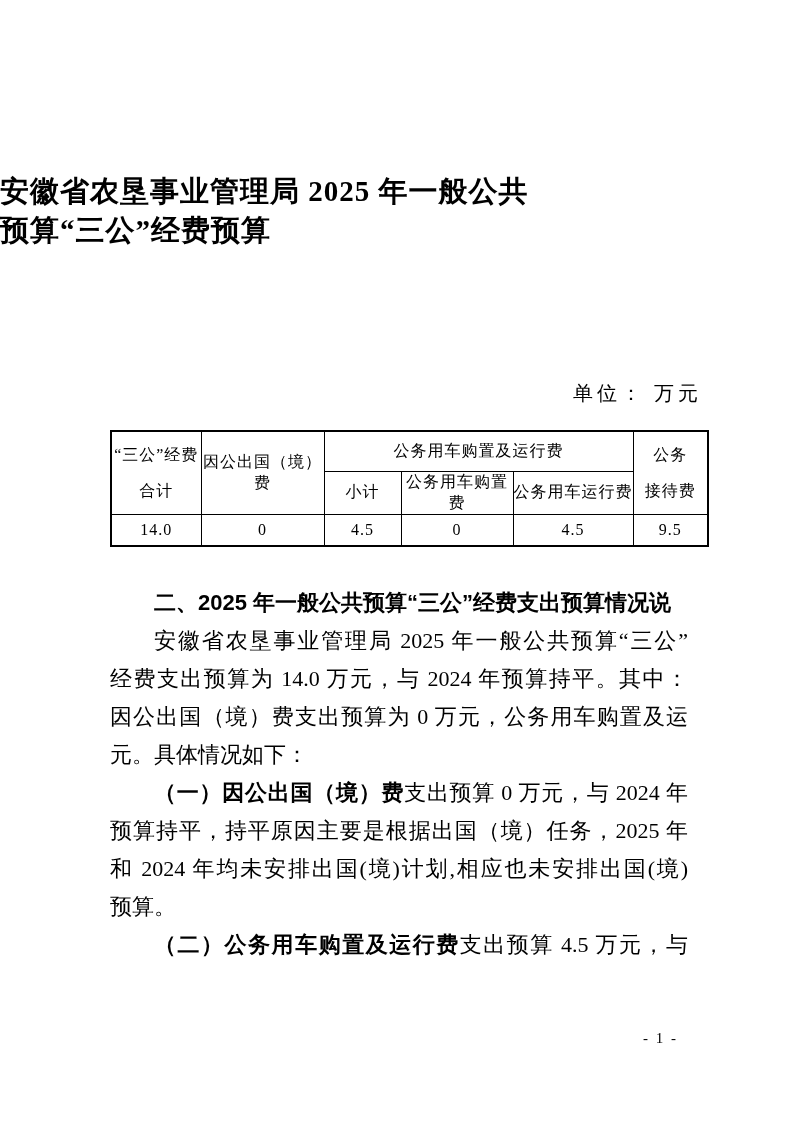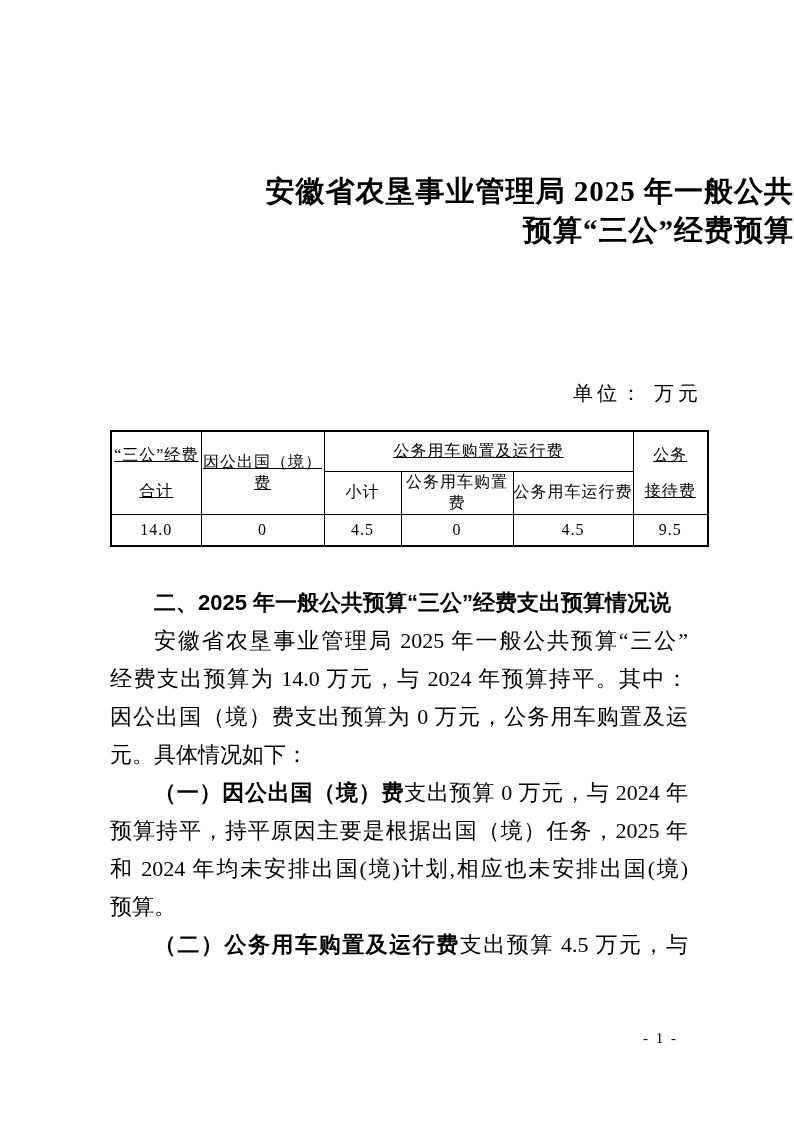--- a/index.html
+++ b/index.html
@@ -21,7 +21,7 @@
     top: 172px;
     left: 0;
     right: 0;
-    text-align: right;
+    text-align: left;
     font-family: "Liberation Serif", serif;
     font-weight: bold;
     font-size: 29px;

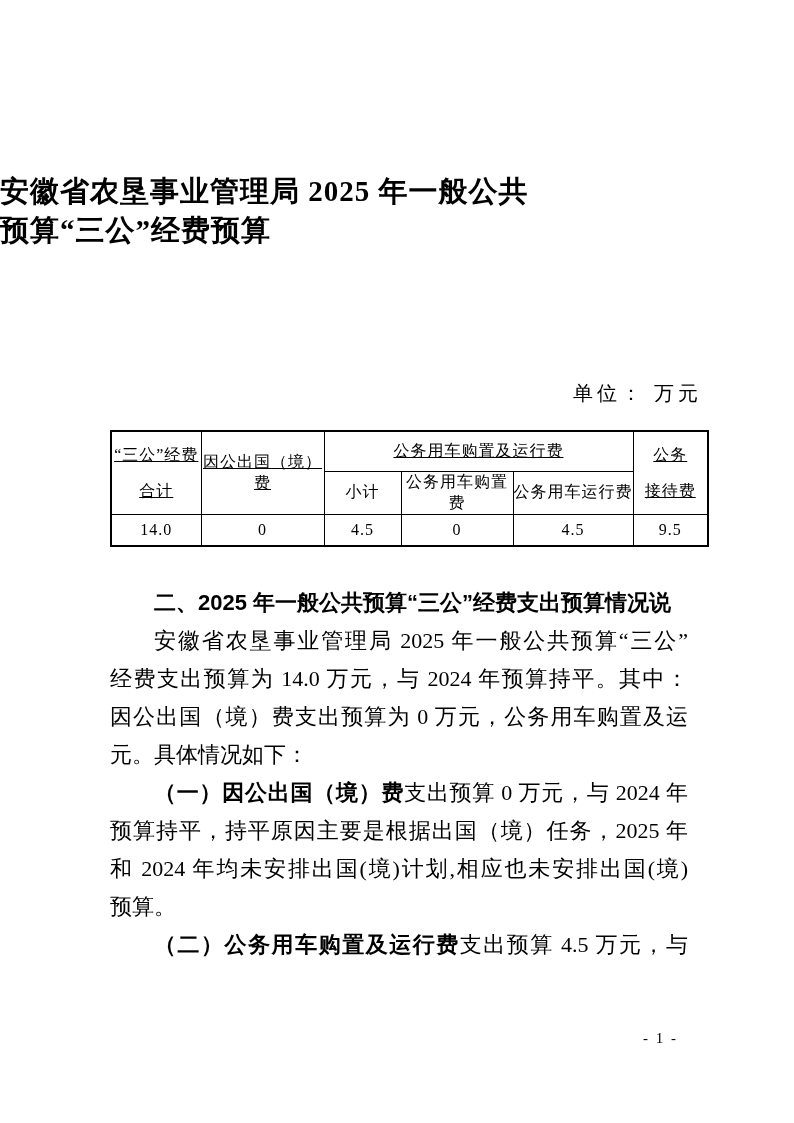--- a/index.html
+++ b/index.html
@@ -67,7 +67,7 @@
     white-space: pre-line;
     line-height: 36px;
   }
-  tr.r1 { height: 40px; text-decoration: underline; }
+  tr.r1 { height: 40px; }
   tr.r2 { height: 35px; margin-top: 23px; }
   tr.r3 { height: 32px; }
   .body-block {

